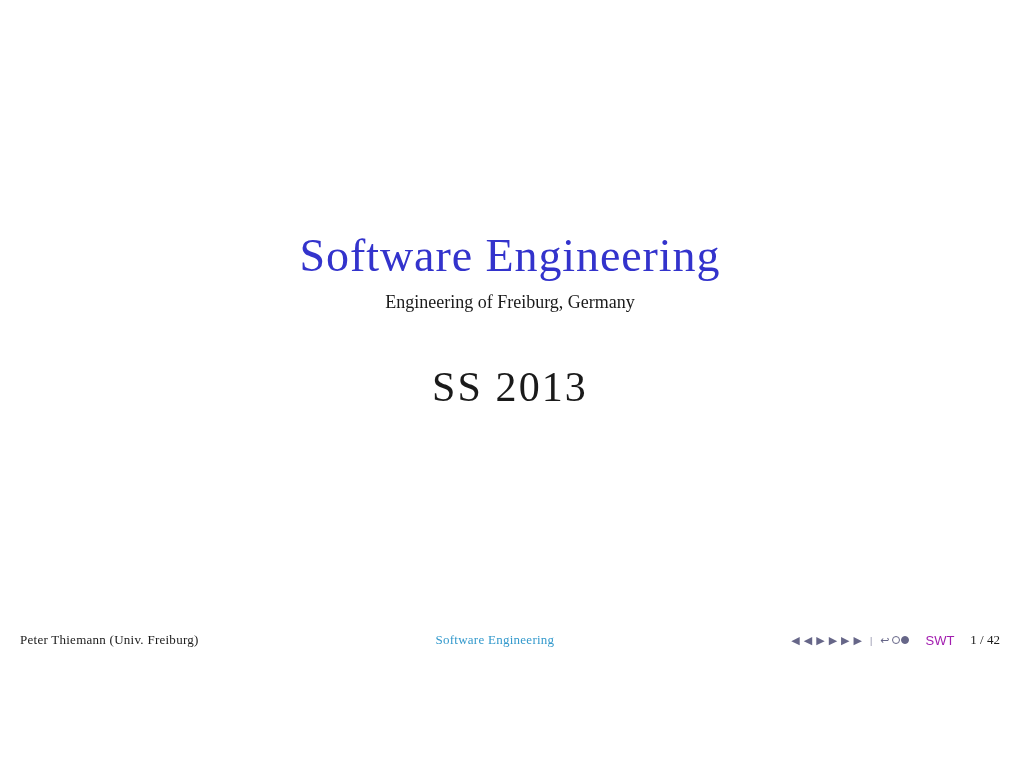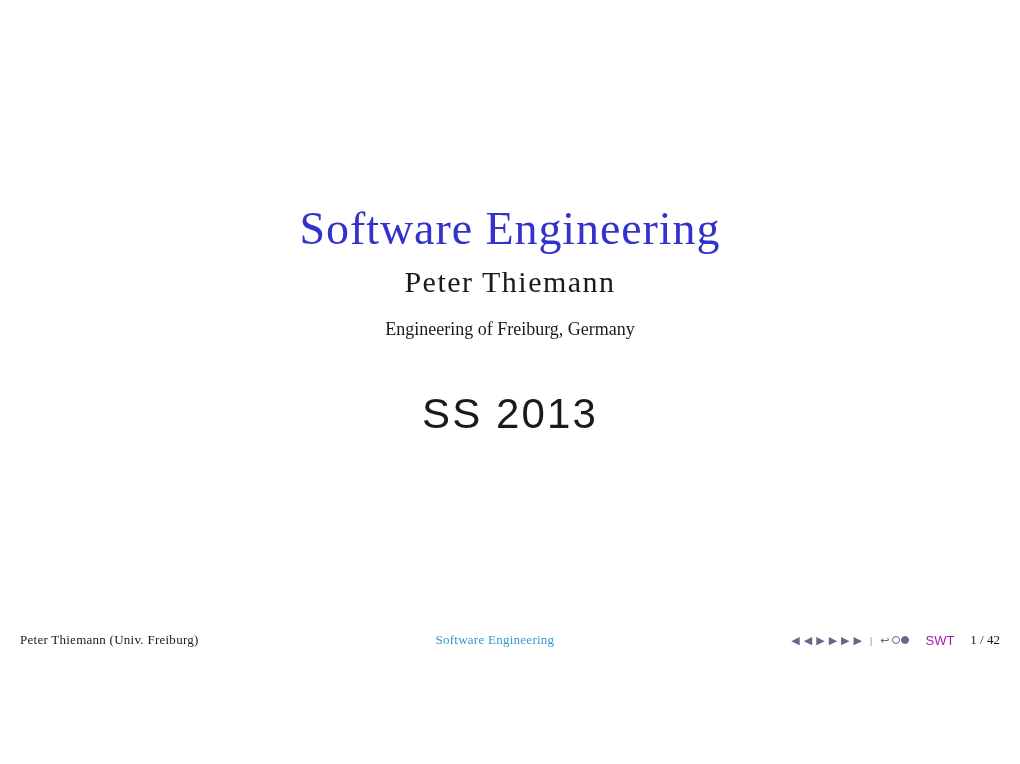--- a/index.html
+++ b/index.html
@@ -166,7 +166,6 @@
 <div class="slide">
   <div class="main-content">
     <h1 class="title">Software Engineering</h1>
-    <p class="author">Peter Thiemann</p>
     <p class="university">Engineering of Freiburg, Germany</p>
     <p class="semester">SS 2013</p>
   </div>

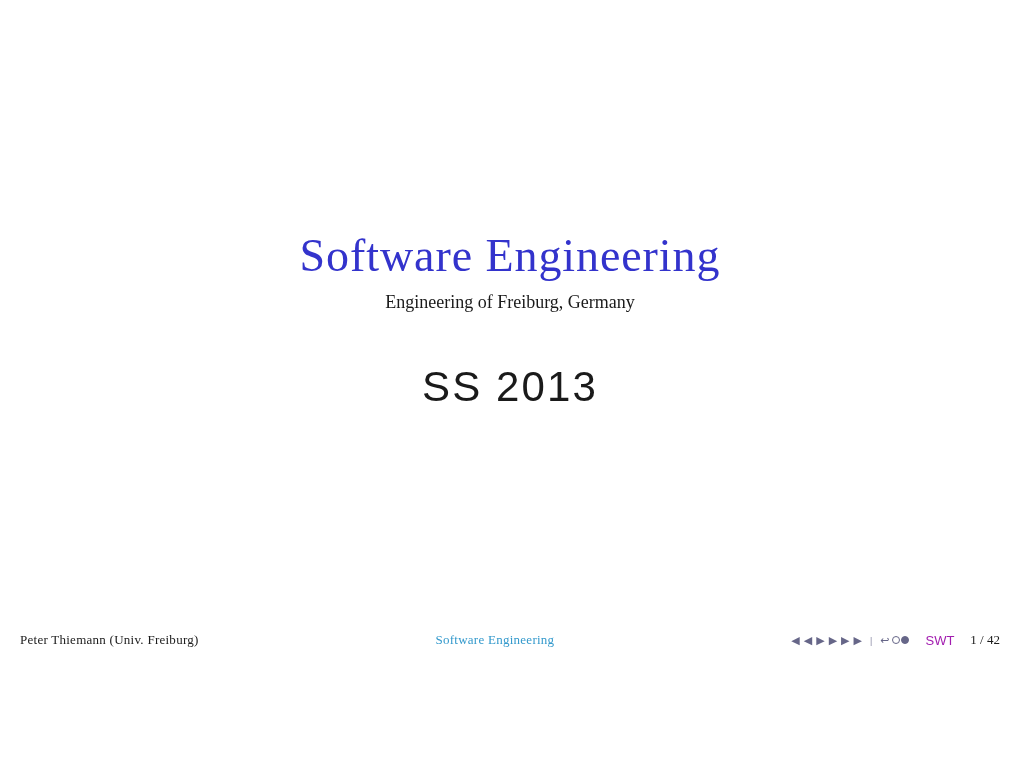--- a/index.html
+++ b/index.html
@@ -80,7 +80,7 @@
       font-size: 42px;
       font-weight: normal;
       text-align: center;
-      font-family: Liberation Sans, sans-serif;
+      font-family: Liberation Serif, serif;
       letter-spacing: 0.05em;
     }
 

